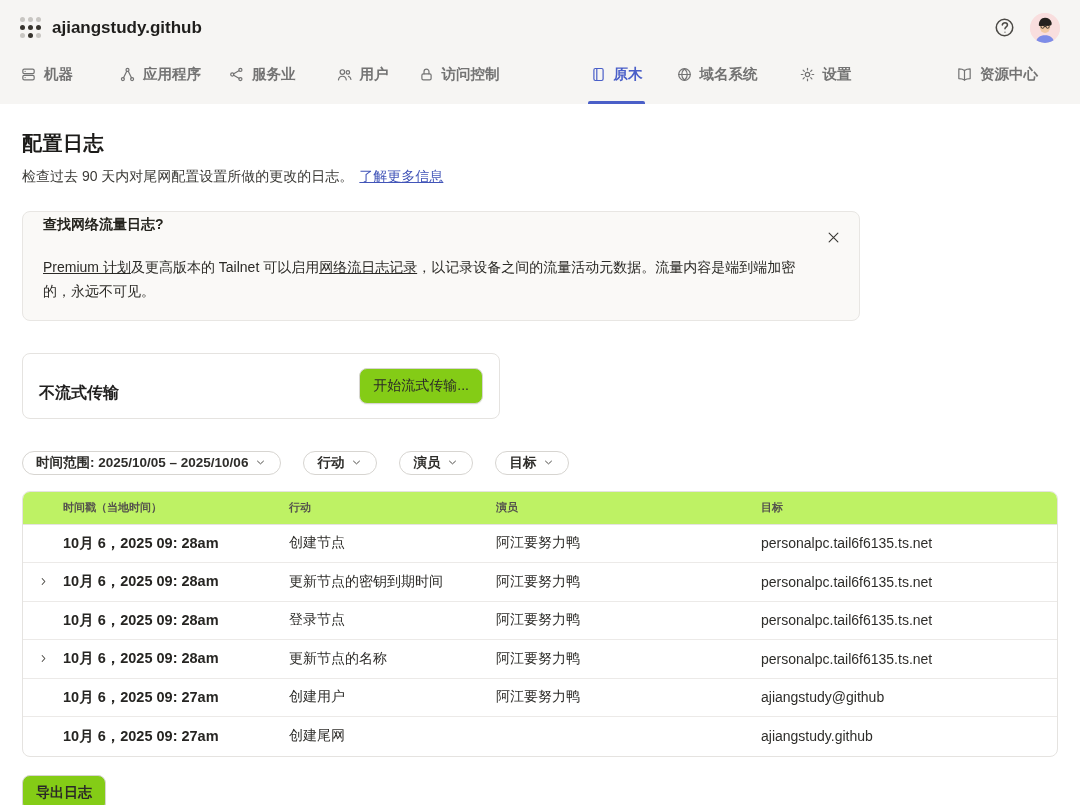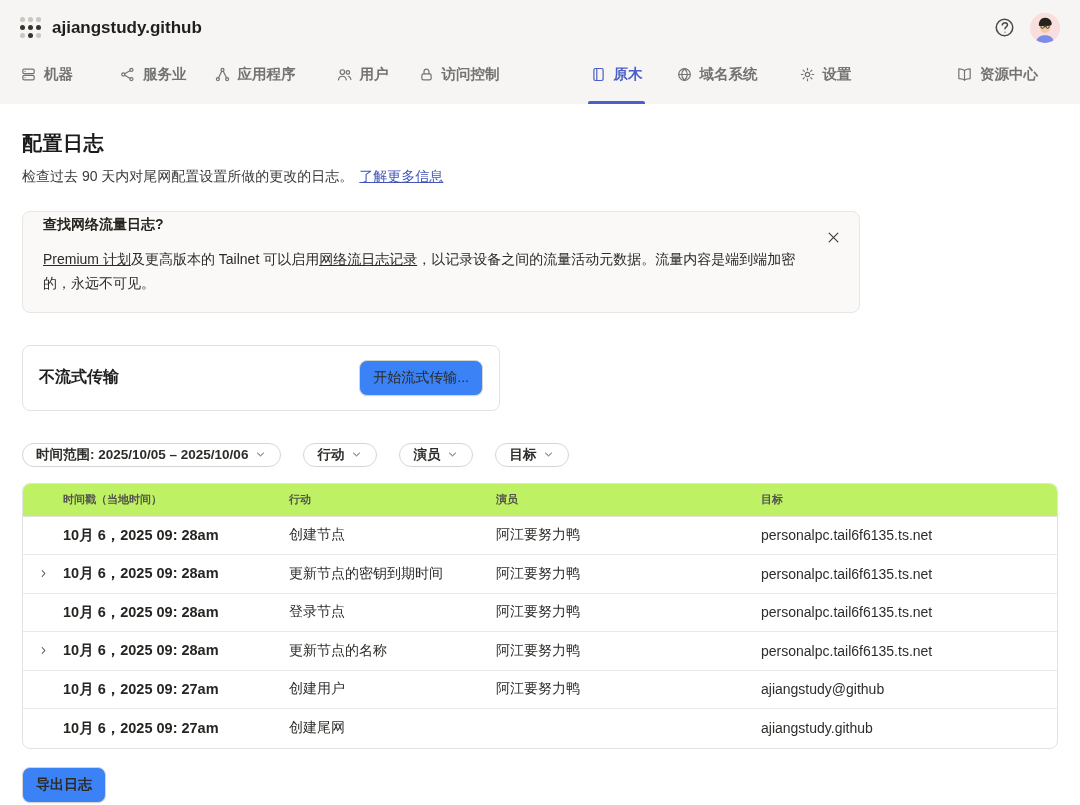--- a/index.html
+++ b/index.html
@@ -132,6 +132,17 @@
       <div class="nav-item">
         <span class="icon">
           <svg viewBox="0 0 24 24">
+            <circle cx="12" cy="5.5" r="2.1"></circle>
+            <circle cx="5.5" cy="18.5" r="2.1"></circle>
+            <circle cx="18.5" cy="18.5" r="2.1"></circle>
+            <path d="M10.9 7.4L6.4 16.6M13.1 7.4l4.5 9.2"></path>
+          </svg>
+        </span>
+        <span class="nav-label">应用程序</span>
+      </div>
+      <div class="nav-item">
+        <span class="icon">
+          <svg viewBox="0 0 24 24">
             <circle cx="6" cy="12" r="2.2"></circle>
             <circle cx="17.5" cy="5.5" r="2.2"></circle>
             <circle cx="17.5" cy="18.5" r="2.2"></circle>
@@ -139,17 +150,6 @@
           </svg>
         </span>
         <span class="nav-label">服务业</span>
-      </div>
-      <div class="nav-item">
-        <span class="icon">
-          <svg viewBox="0 0 24 24">
-            <circle cx="12" cy="5.5" r="2.1"></circle>
-            <circle cx="5.5" cy="18.5" r="2.1"></circle>
-            <circle cx="18.5" cy="18.5" r="2.1"></circle>
-            <path d="M10.9 7.4L6.4 16.6M13.1 7.4l4.5 9.2"></path>
-          </svg>
-        </span>
-        <span class="nav-label">应用程序</span>
       </div>
       <div class="nav-item">
         <span class="icon">

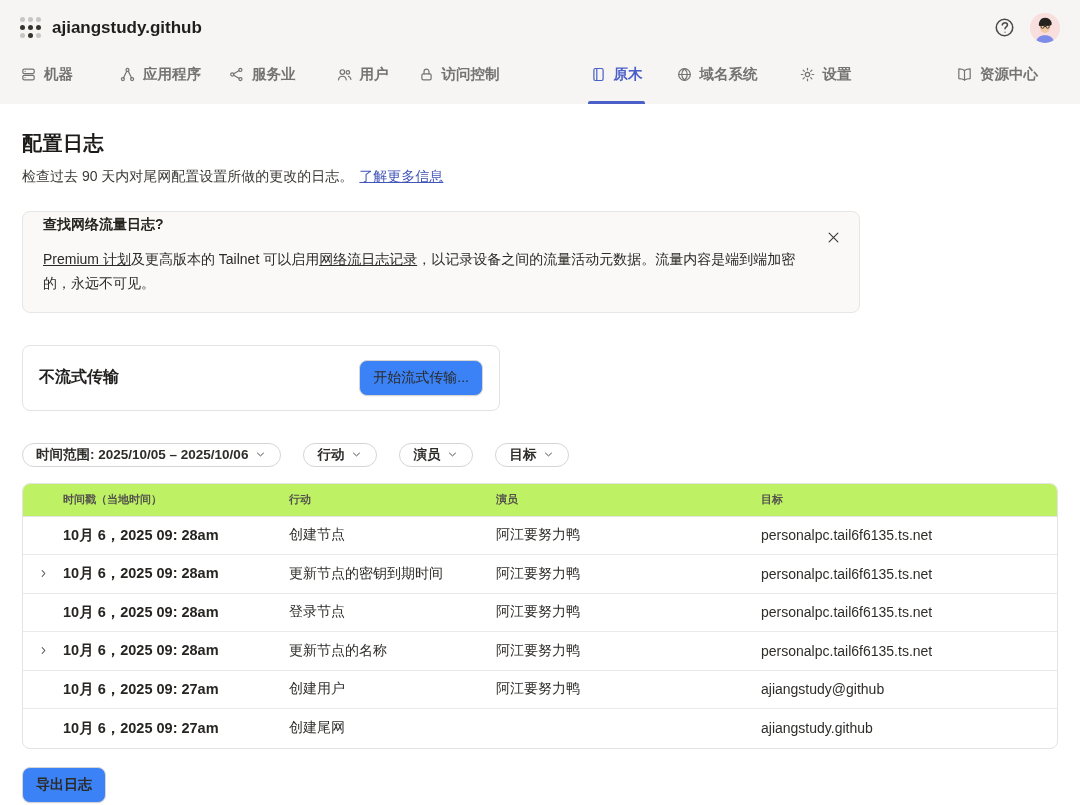--- a/index.html
+++ b/index.html
@@ -45,7 +45,7 @@
   .banner { position:relative; margin-top:25px; width:838px; background:#faf9f7;
     border:1px solid #e8e6e3; border-radius:8px; padding:4px 20px 16px 20px; }
   .banner-title { font-size:14px; font-weight:700; color:#26251f; }
-  .banner-body { margin-top:14px; font-size:14px; line-height:1.7; color:#2b2a26; width:770px; }
+  .banner-body { margin-top:22px; font-size:14px; line-height:1.7; color:#2b2a26; width:770px; }
   .banner-body .blink { text-decoration:underline; cursor:pointer; color:#2b2a26; }
   .banner-close { position:absolute; top:16px; right:16px; background:none; border:none;
     color:#3a3935; cursor:pointer; padding:2px; }

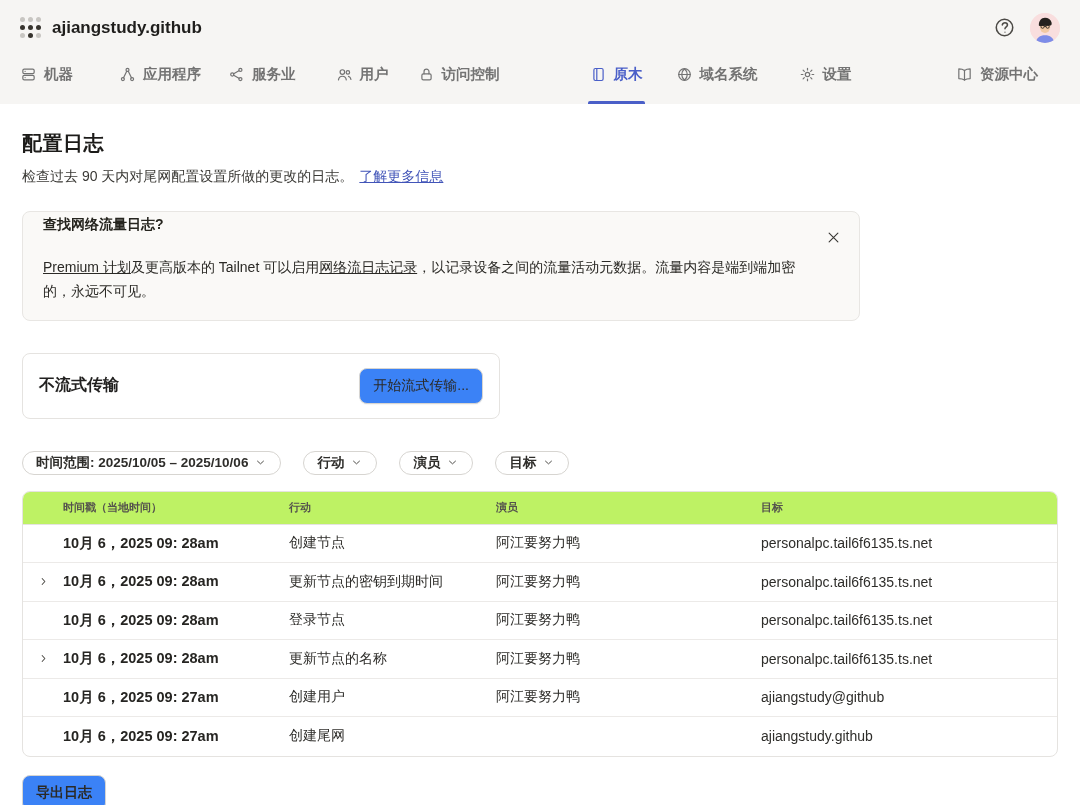--- a/index.html
+++ b/index.html
@@ -53,7 +53,7 @@
     stroke-linecap:round; }
 
   .stream-card { margin-top:32px; width:478px; border:1px solid var(--border); border-radius:8px;
-    padding:14px 16px; display:flex; align-items:center; justify-content:space-between; }
+    padding:14px 16px; display:flex; align-items:flex-end; justify-content:space-between; }
   .stream-status { font-size:16px; font-weight:700; color:#222120; }
   .btn { background:#3b82f6; border:1px solid var(--pillborder); border-radius:8px; padding:8px 13px;
     font-size:14px; font-weight:500; color:#2b2a27; cursor:pointer;

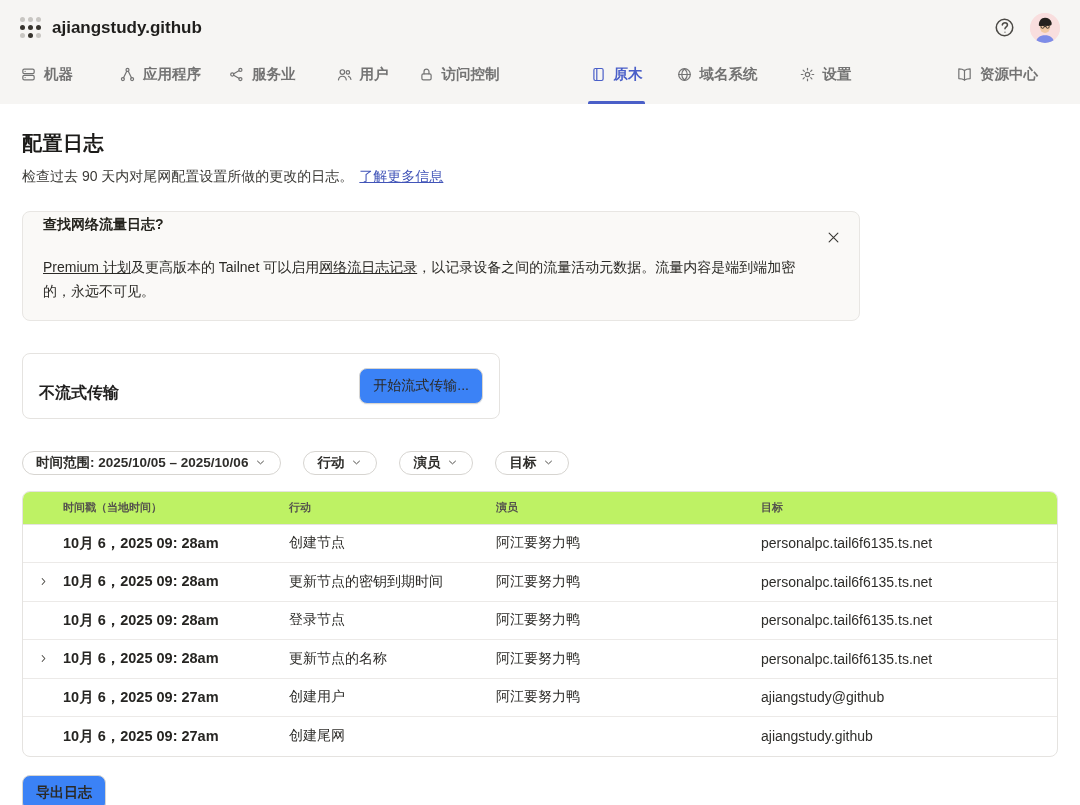--- a/index.html
+++ b/index.html
@@ -55,7 +55,7 @@
   .stream-card { margin-top:32px; width:478px; border:1px solid var(--border); border-radius:8px;
     padding:14px 16px; display:flex; align-items:flex-end; justify-content:space-between; }
   .stream-status { font-size:16px; font-weight:700; color:#222120; }
-  .btn { background:#3b82f6; border:1px solid var(--pillborder); border-radius:8px; padding:8px 13px;
+  .btn { background:#84cc16; border:1px solid var(--pillborder); border-radius:8px; padding:8px 13px;
     font-size:14px; font-weight:500; color:#2b2a27; cursor:pointer;
     box-shadow:0 1px 1px rgba(0,0,0,.04); font-family:inherit; }
 

